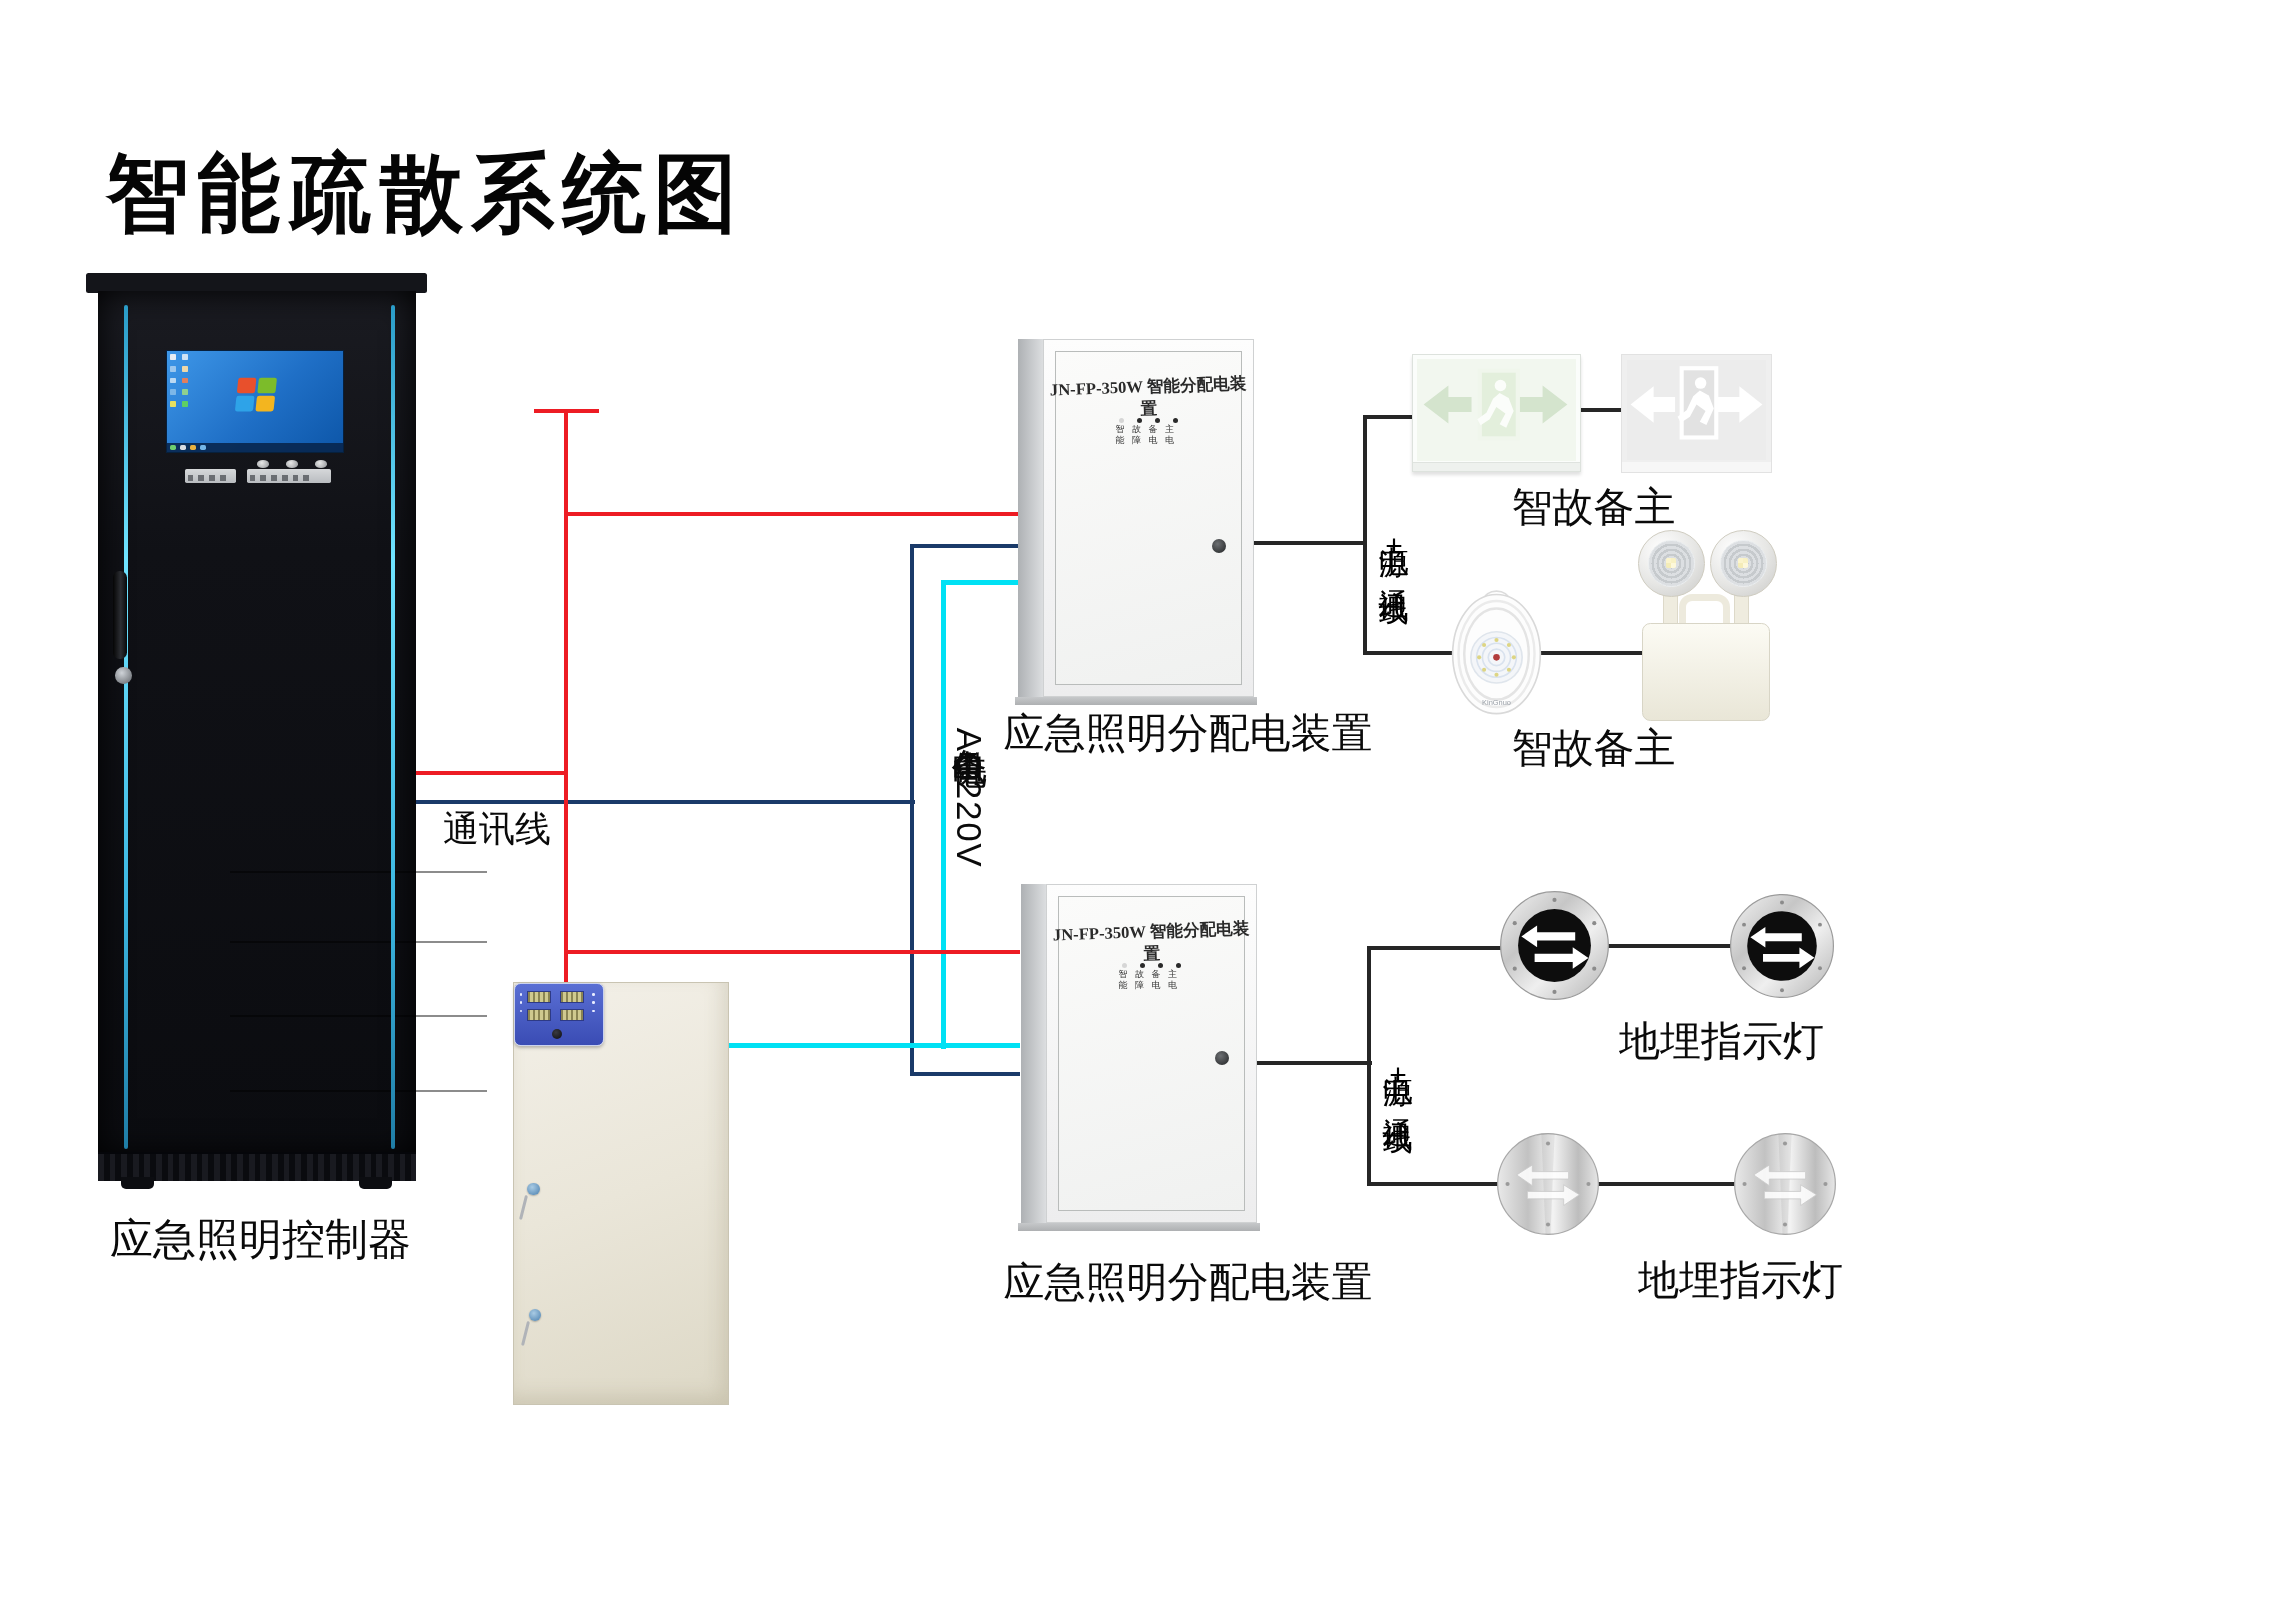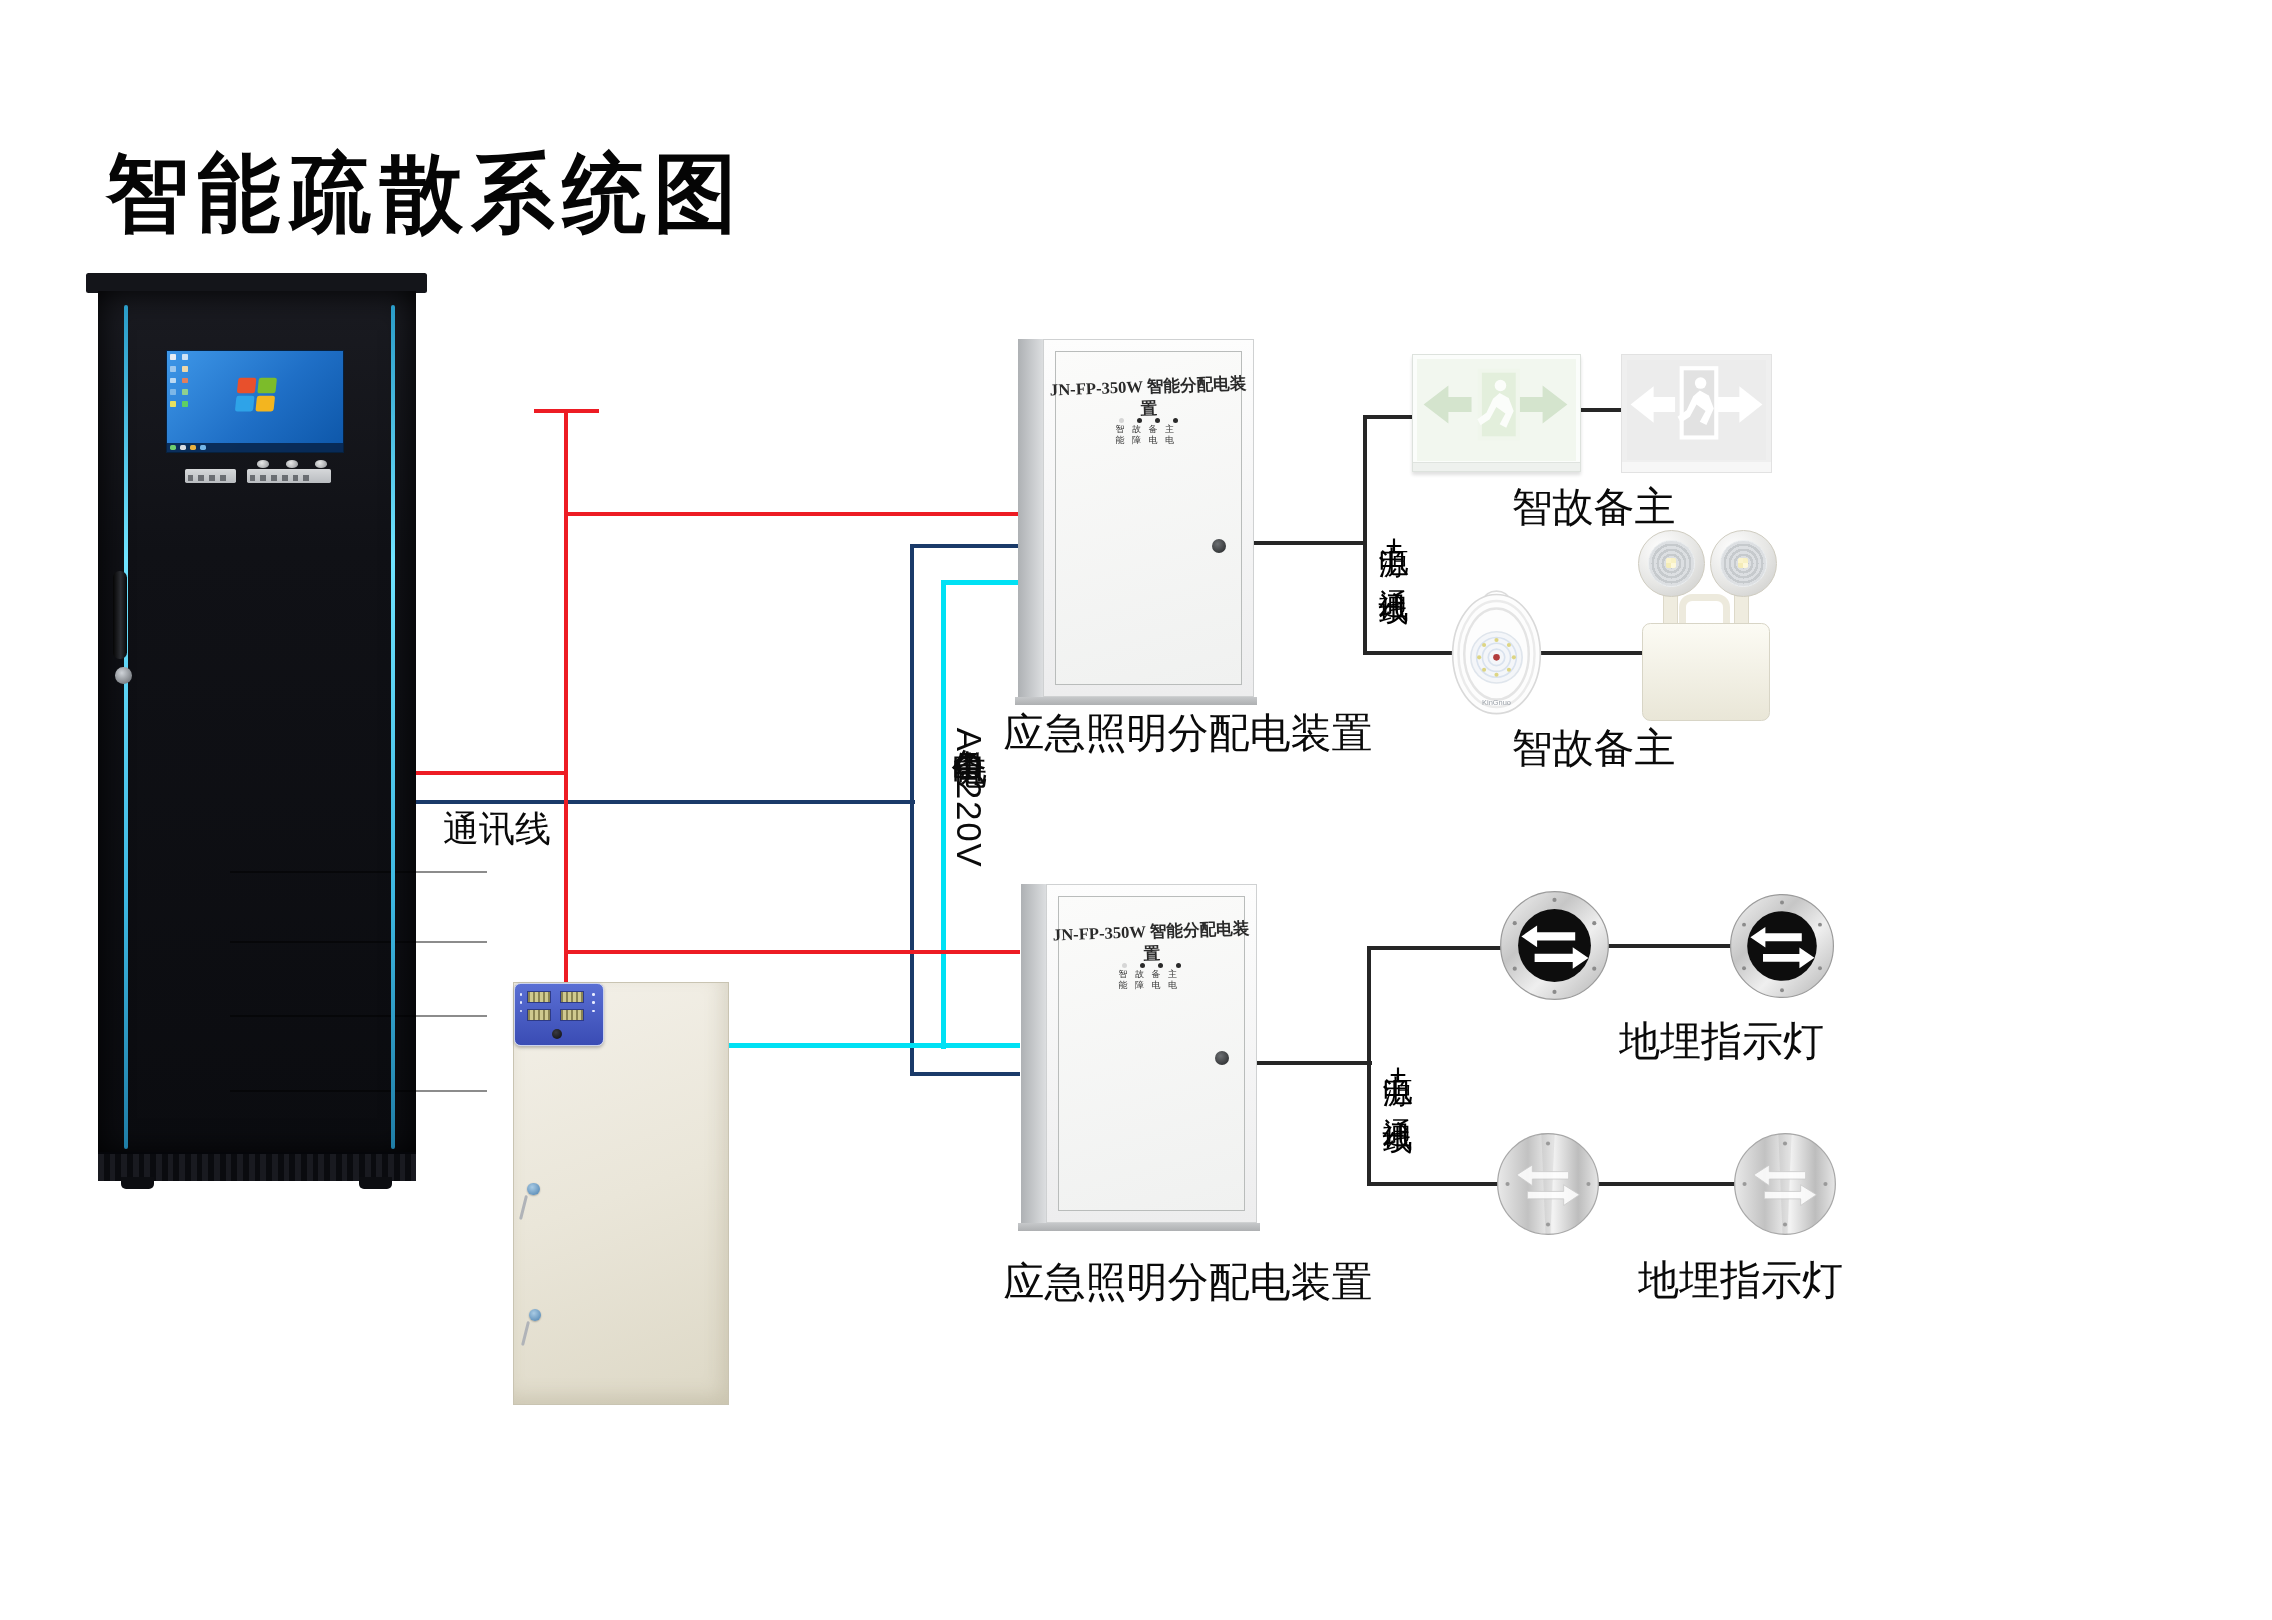--- a/index.html
+++ b/index.html
@@ -212,6 +212,7 @@
   <div class="abs cab-vent"></div>
   <div class="abs cab-foot" style="left:121px;"></div>
   <div class="abs cab-foot" style="left:359px;"></div>
+  <div class="lbl f52" style="left:95px;top:1215px;width:331px;">应急照明控制器</div>
 
   <div class="abs psu">
     <div class="psu-panel">

